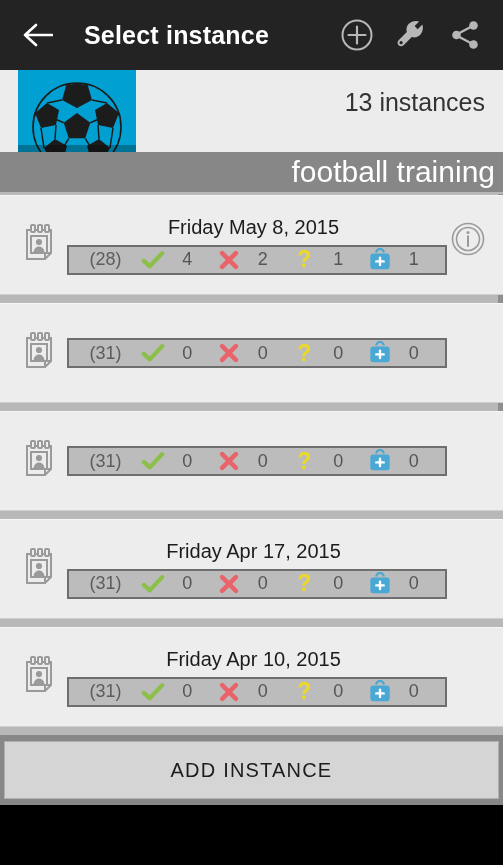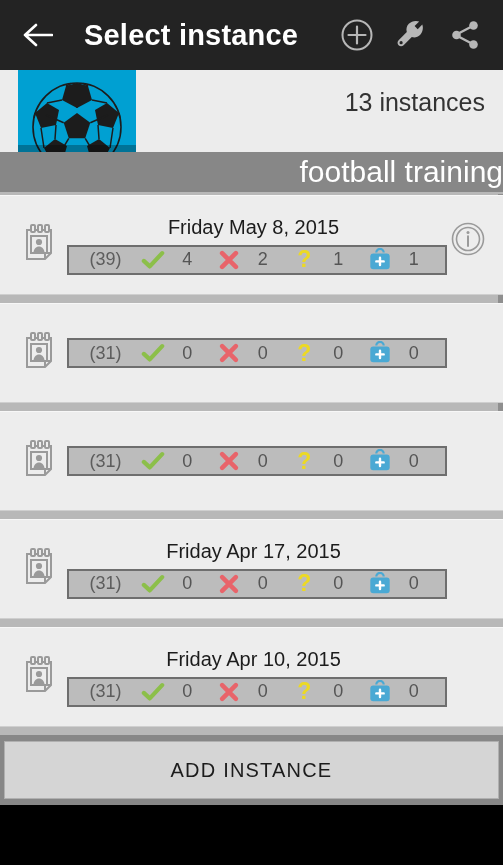--- a/index.html
+++ b/index.html
@@ -30,7 +30,7 @@
   }
   .toolbar-title {
     color: #ffffff;
-    font-size: 29px;
+    font-size: 25px;
     font-weight: bold;
     margin-left: 26px;
     white-space: nowrap;

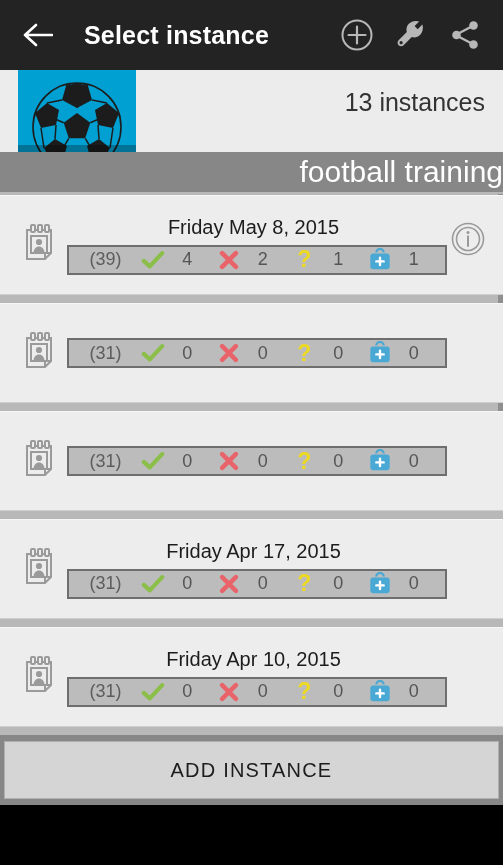--- a/index.html
+++ b/index.html
@@ -76,6 +76,7 @@
     height: 40px;
     background: #878787;
     display: flex; align-items: center; justify-content: flex-end;
+    padding-right: 8px;
   }
   .title-band-text {
     color: #ffffff;

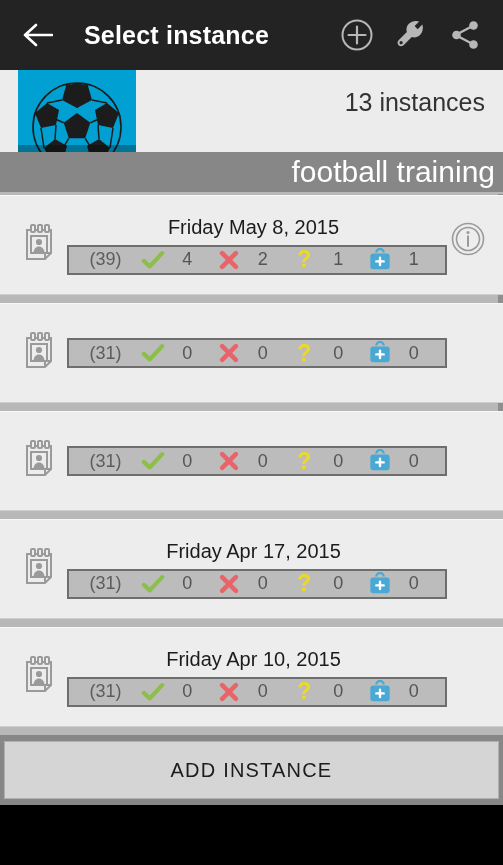--- a/index.html
+++ b/index.html
@@ -297,7 +297,7 @@
     <div class="card-inner">
       <div class="card-date">Friday May 8, 2015</div>
       <div class="stats">
-        <span class="stat-paren">(39)</span>
+        <span class="stat-paren">(28)</span>
         <span class="stat-grp">
           <span class="stat-ico">
                 <svg viewBox="0 0 26 24" width="24" height="22">

